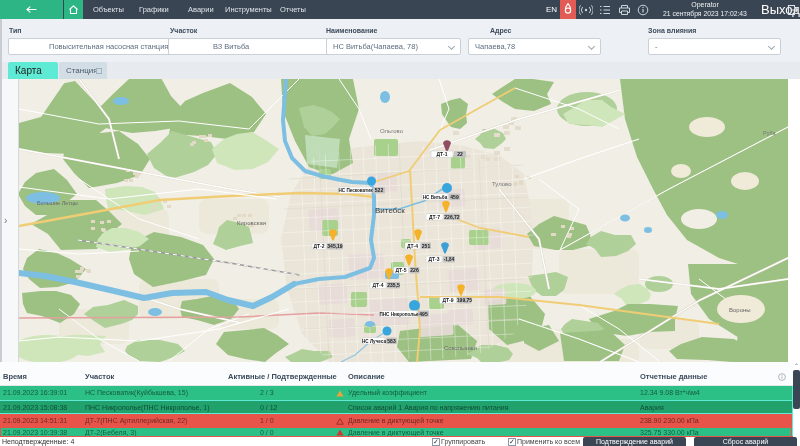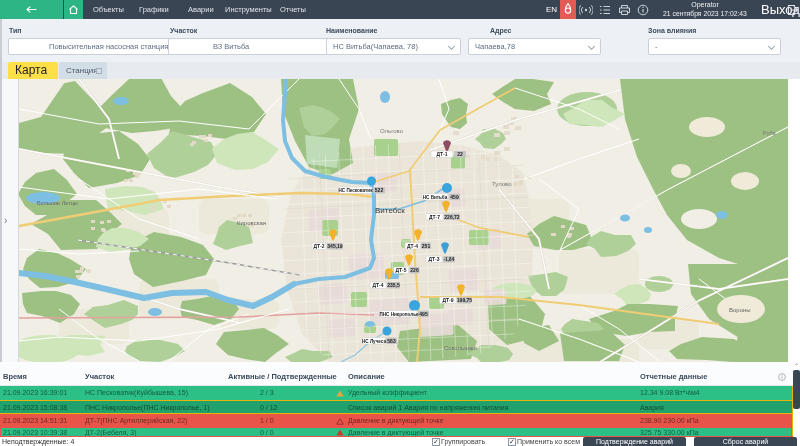--- a/index.html
+++ b/index.html
@@ -92,7 +92,7 @@
 </div>
 
 <div class="abs" style="left:0;top:62px;width:800px;height:17px;background:#e7ebf0;">
-  <div class="abs" style="left:8px;top:0;width:50px;height:17px;background:#fde047;font-size:12px;color:#222;
+  <div class="abs" style="left:8px;top:0;width:50px;height:17px;background:#5eead4;font-size:10px;color:#222;
        line-height:17px;border-radius:2px 2px 0 0;"><span style="margin-left:7px;">Карта</span></div>
   <div class="abs" style="left:59px;top:0;width:48px;height:17px;background:#d3dde6;font-size:8px;color:#4a5a68;
        line-height:17px;border-radius:2px 2px 0 0;"><span style="margin-left:7px;">Станция</span>

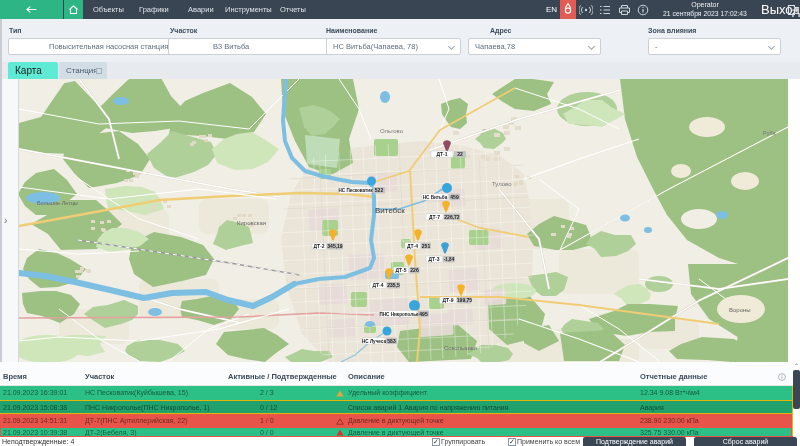--- a/index.html
+++ b/index.html
@@ -475,7 +475,7 @@
 </div>
 <div class="abs" style="left:0;top:19px;width:2px;height:343px;background:#c9cdd3;"></div>
 
-<div class="abs" style="left:0;top:362px;width:800px;height:84px;background:#eab308;">
+<div class="abs" style="left:0;top:362px;width:800px;height:84px;background:#5eead4;">
   <div class="abs" style="left:0;top:0;width:800px;height:23px;background:#fbfcfd;border-bottom:1px solid #e4e7ea;">
     <div class="th" style="left:3px;">Время</div>
     <div class="th" style="left:85px;">Участок</div>

